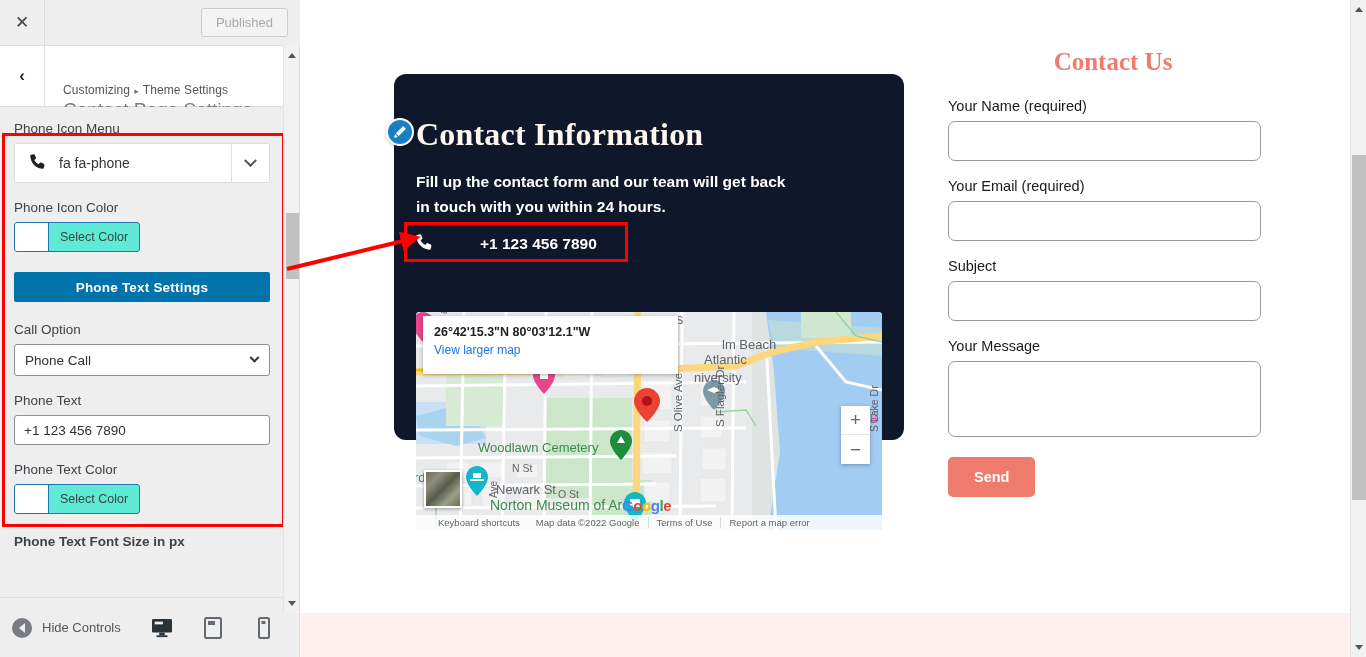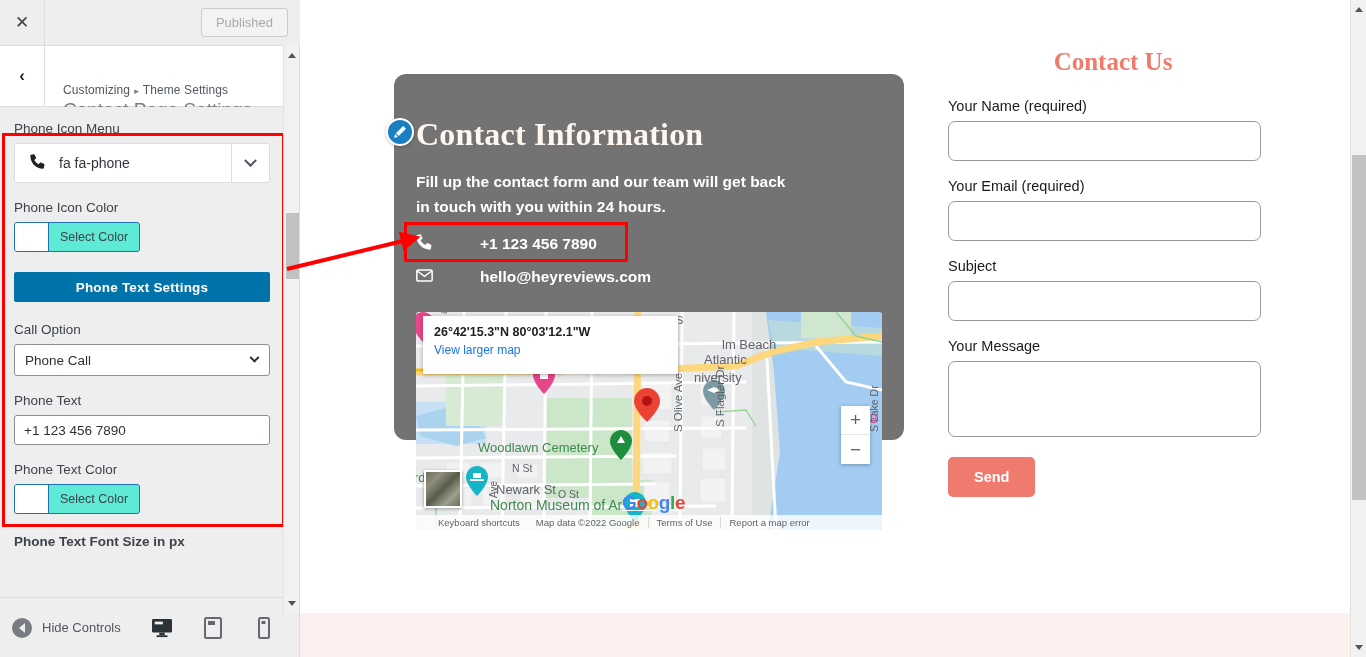--- a/index.html
+++ b/index.html
@@ -134,7 +134,7 @@
   
   .info-card {
     position: absolute; left: 94px; top: 74px; width: 510px; height: 366px;
-    background: #737373; border-radius: 12px; color: #fff;
+    background: #0f172a; border-radius: 12px; color: #fff;
   }
   .edit-badge {
     position: absolute; width: 28px; height: 28px; border-radius: 50%;

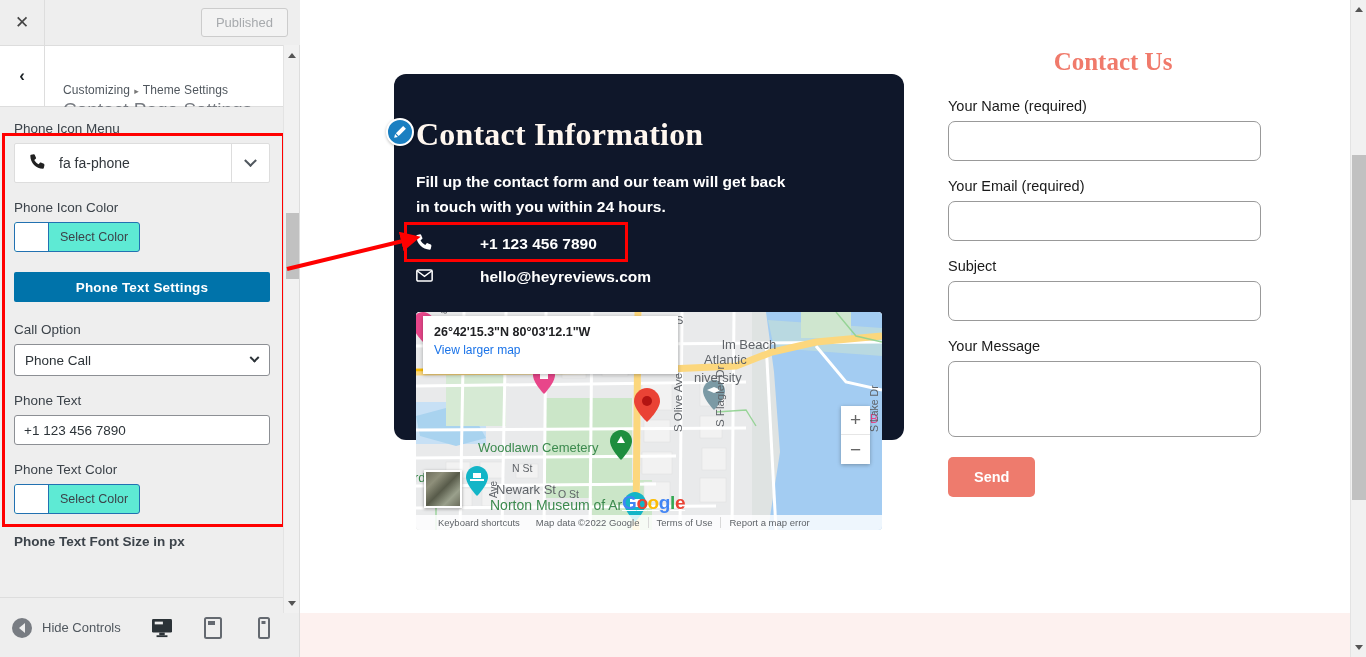--- a/index.html
+++ b/index.html
@@ -372,15 +372,6 @@
         <span class="val">+1 123 456 7890</span>
       </div>
 
-      <div class="info-row email">
-        <span class="ico">
-          <svg width="17" height="13" viewBox="0 0 20 15">
-              <rect x="1" y="1" width="18" height="13" rx="1.5" fill="none" stroke="#fff" stroke-width="1.8"></rect>
-              <path d="M1.6 2.2L10 8.4l8.4-6.2" fill="none" stroke="#fff" stroke-width="1.8"></path>
-            </svg>
-        </span>
-        <span class="val">hello@heyreviews.com</span>
-      </div>
 
       <div class="map-wrap">
         <svg class="map-canvas" viewBox="0 0 466 218" preserveAspectRatio="none">

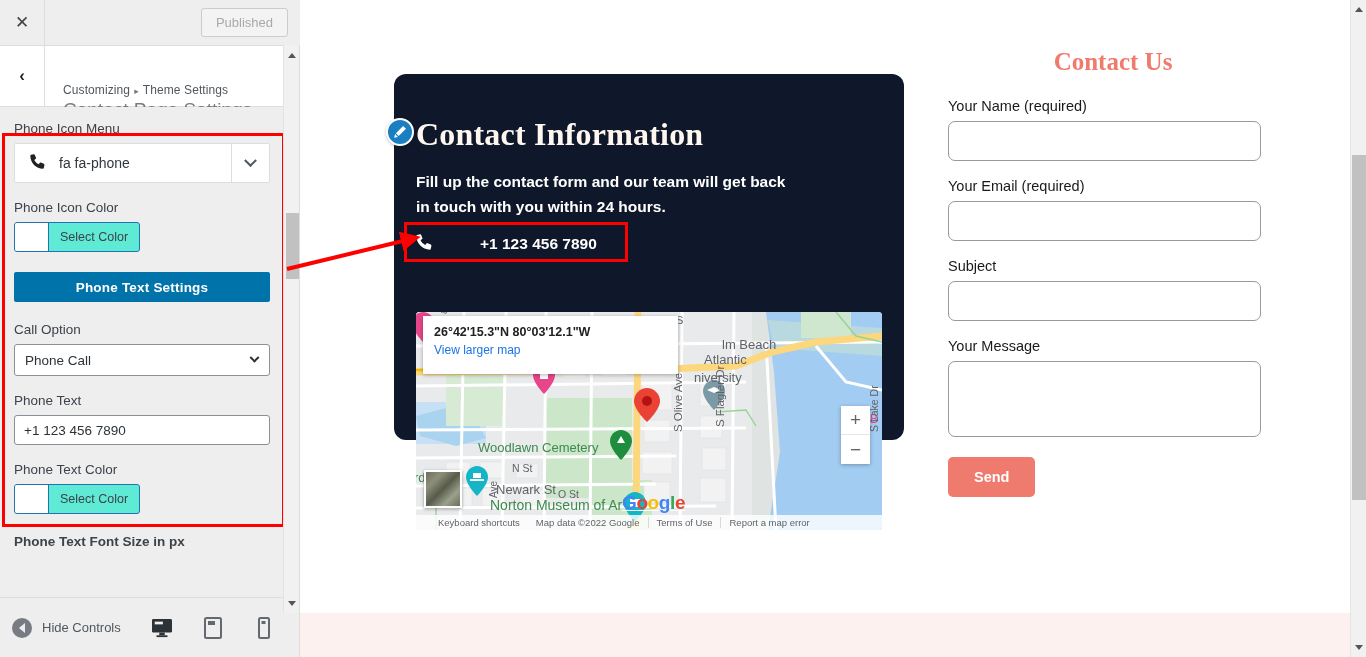--- a/index.html
+++ b/index.html
@@ -188,7 +188,7 @@
   .map-foot span { padding: 0 8px; border-left: 1px solid #d9d9d9; cursor: pointer; }
   .map-foot span:first-child { border-left: 0; padding-left: 22px; }
   .gmlogo { position: absolute; left: 206px; bottom: 16px; font-family: "Liberation Sans", sans-serif;
-            font-size: 19px; font-weight: 600; letter-spacing: -.4px; text-decoration: underline; }
+            font-size: 15px; font-weight: 600; letter-spacing: -.4px; }
   .pin { position: absolute; width: 22px; height: 30px; }
 
   

